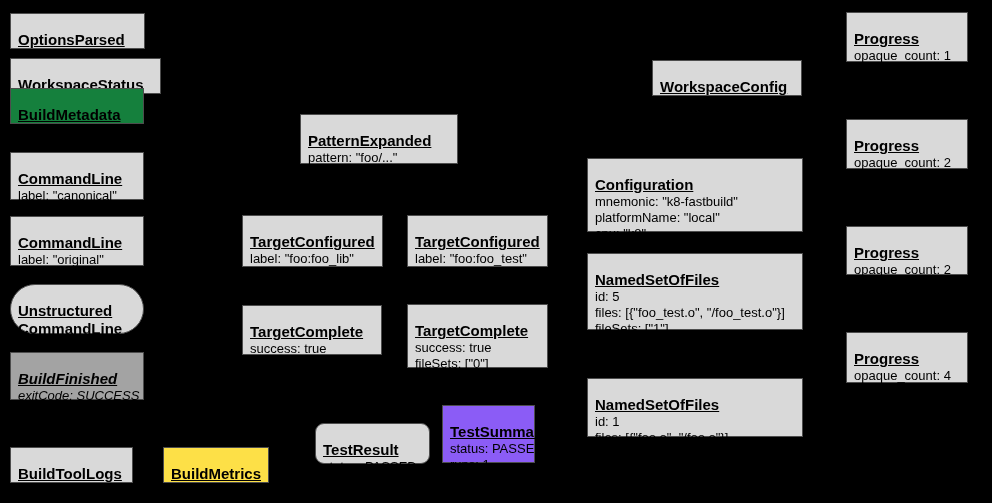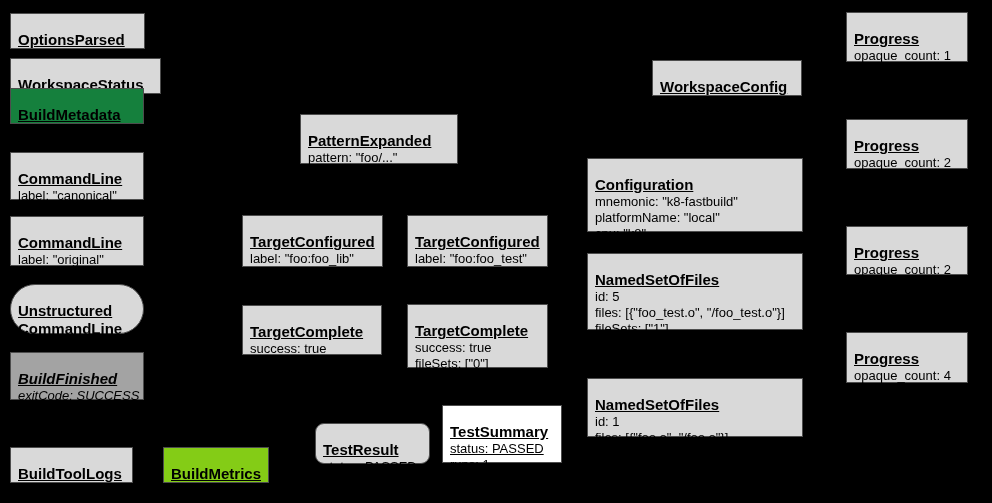--- a/index.html
+++ b/index.html
@@ -98,7 +98,7 @@
       <div class="event-title">TestResult</div>
       <div class="event-field">status: PASSED</div>
     </div>
-    <div class="event-box" style="left: 442px; top: 405px; width: 120px; height: 58px; background: #ffffff; border-color: rgb(77, 77, 77); color: rgb(0, 0, 0); text-decoration: underline;">
+    <div class="event-box" style="left: 442px; top: 405px; width: 93px; height: 58px; background: #8b5cf6; border-color: rgb(77, 77, 77); color: rgb(0, 0, 0);">
       <div class="event-title">TestSummary</div>
       <div class="event-field">status: PASSED</div>
       <div class="event-field">runs: 1</div>

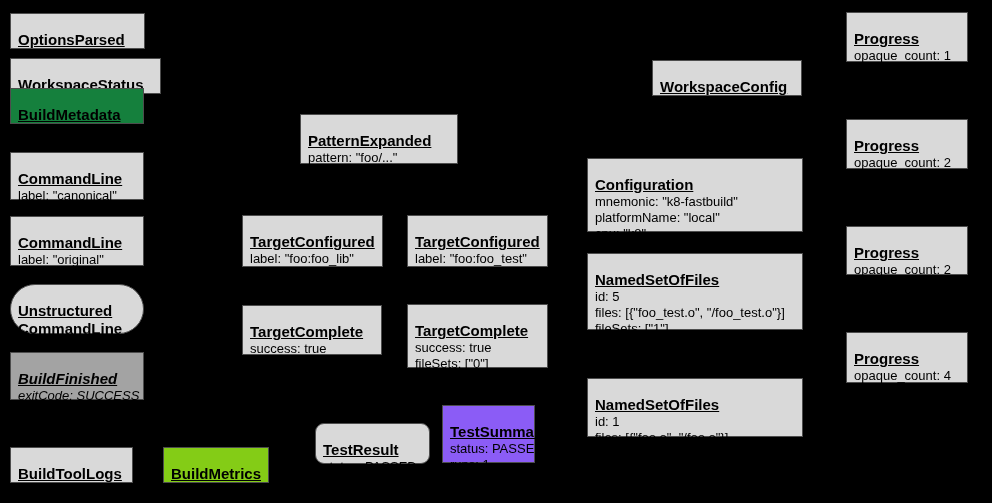--- a/index.html
+++ b/index.html
@@ -70,7 +70,7 @@
     <div class="event-box" style="left: 10px; top: 447px; width: 123px; height: 30px; background: rgb(217, 217, 217); border-color: rgb(77, 77, 77); color: rgb(0, 0, 0);">
       <div class="event-title">BuildToolLogs</div>
     </div>
-    <div class="event-box" style="left: 163px; top: 447px; width: 106px; height: 30px; background: #84cc16; border-color: rgb(77, 77, 77); color: rgb(0, 0, 0);">
+    <div class="event-box" style="left: 163px; top: 447px; width: 106px; height: 30px; background: #fde047; border-color: rgb(77, 77, 77); color: rgb(0, 0, 0);">
       <div class="event-title">BuildMetrics</div>
     </div>
     <div class="event-box" style="left: 300px; top: 114px; width: 158px; height: 50px; background: rgb(217, 217, 217); border-color: rgb(77, 77, 77); color: rgb(0, 0, 0);">

